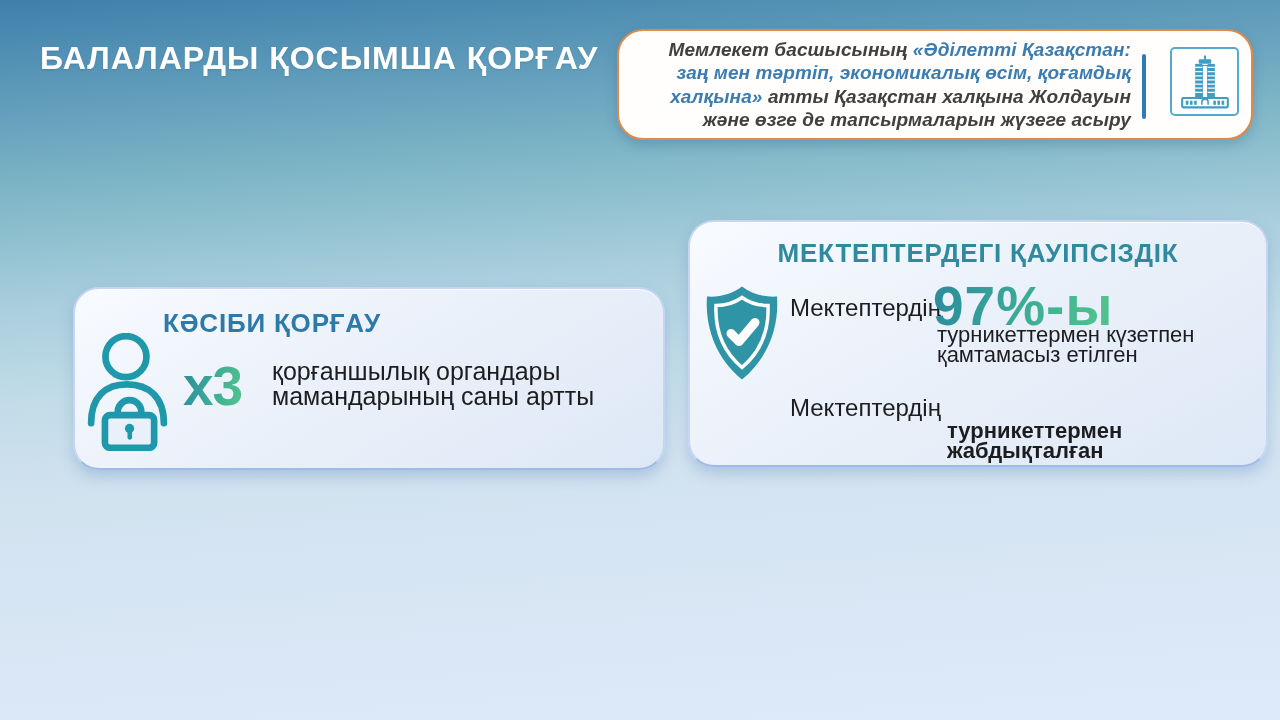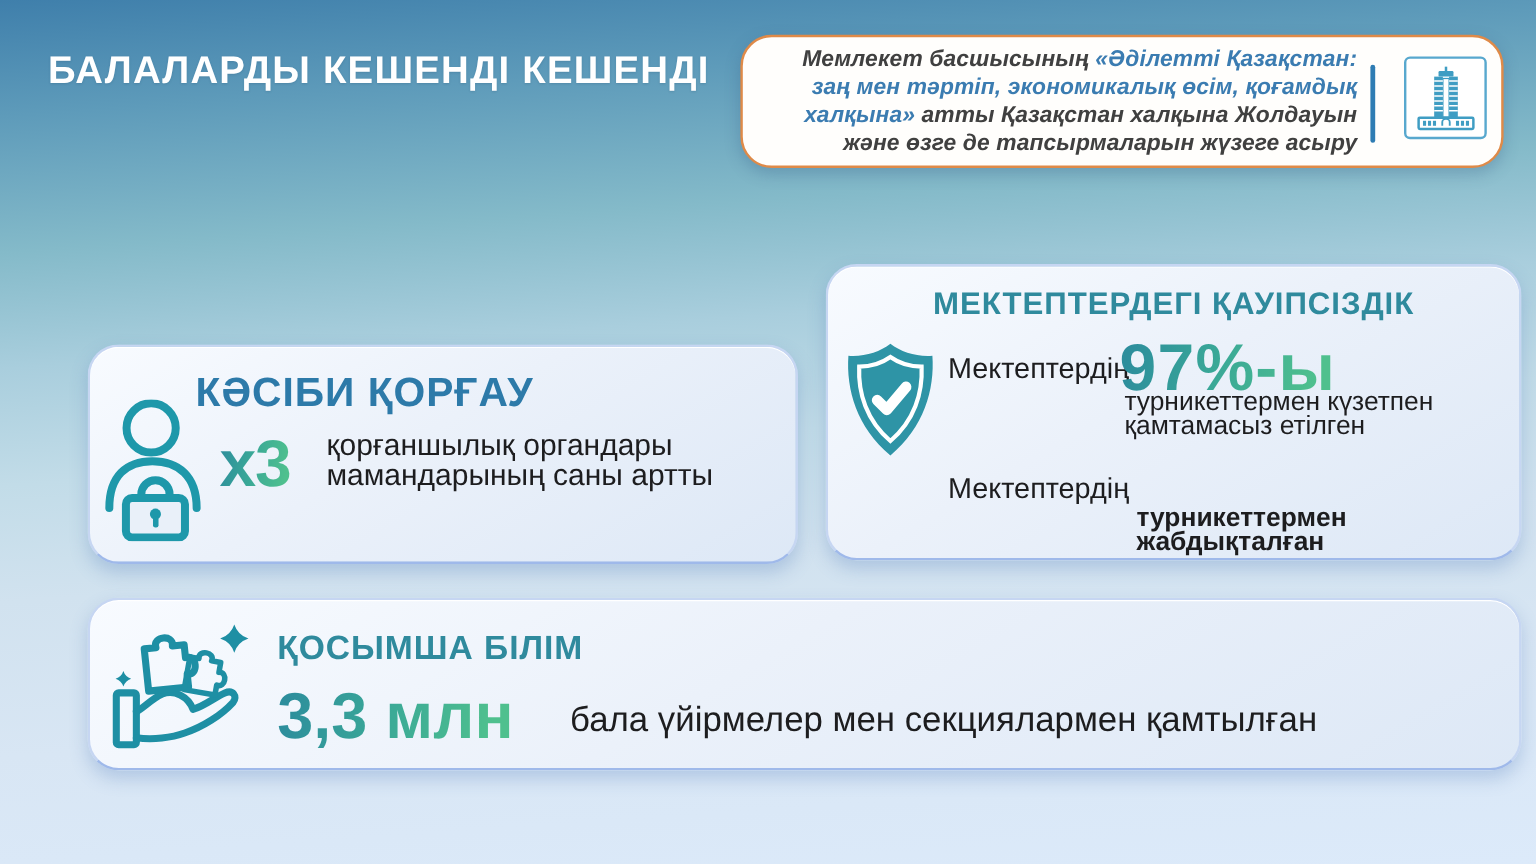--- a/index.html
+++ b/index.html
@@ -95,7 +95,7 @@
 
 <div class="stage">
 
-  <h1 class="page-title">БАЛАЛАРДЫ КЕШЕНДІ КЕШЕНДІ</h1>
+  <h1 class="page-title">БАЛАЛАРДЫ ҚОСЫМША ҚОРҒАУ</h1>
 
   <div class="header-note">
     <p class="note-text">

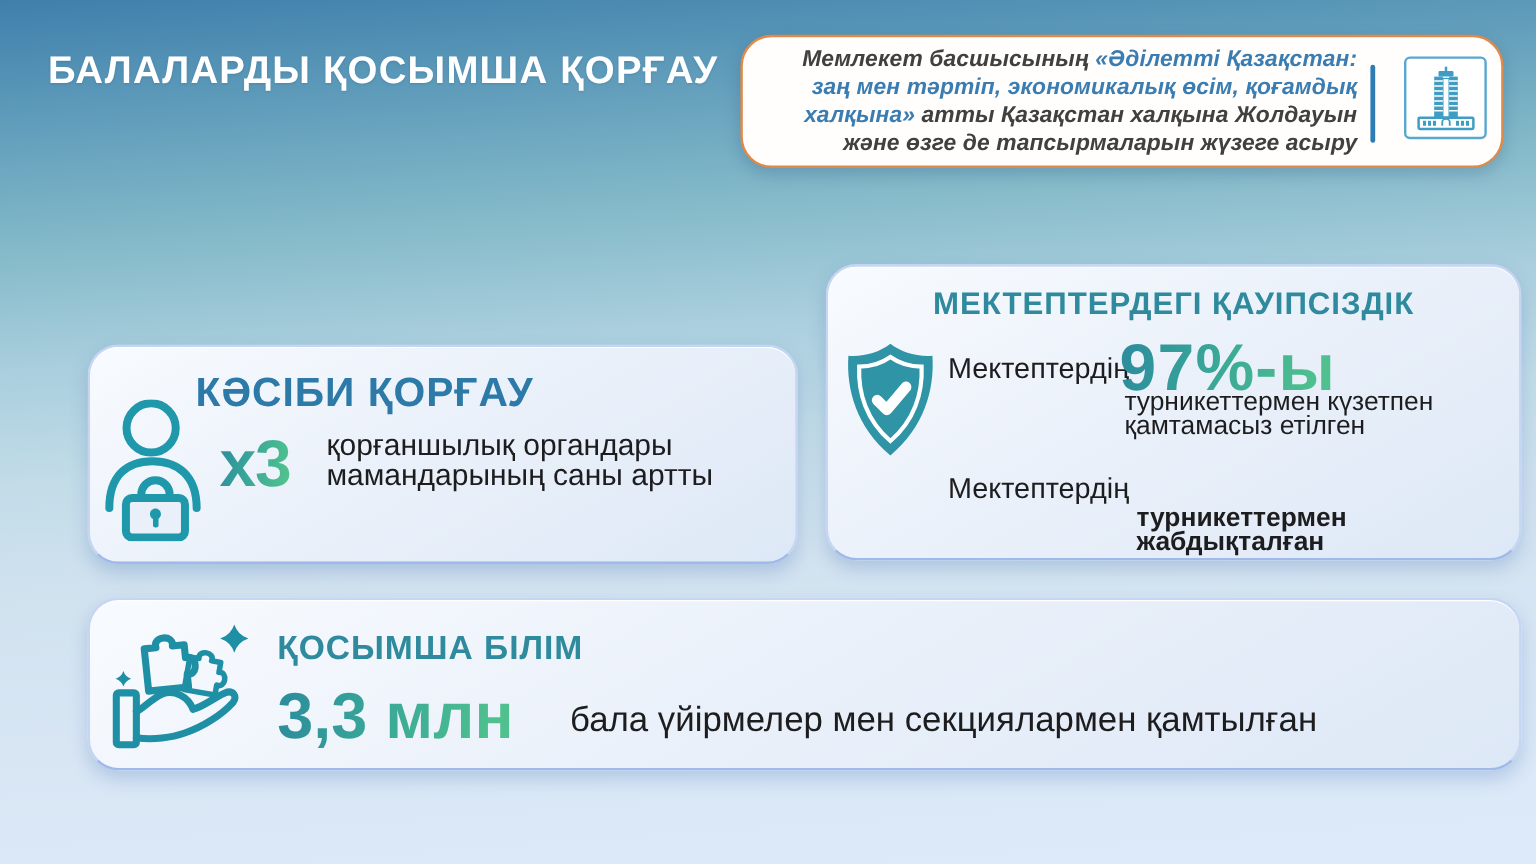--- a/index.html
+++ b/index.html
@@ -58,7 +58,7 @@
   .card-title { position: absolute; font-weight: 700; letter-spacing: .8px; }
 
   
-  .prof-title { left: 88px; top: 19px; font-size: 34px; color: #2d7aa9; }
+  .prof-title { left: 88px; top: 19px; font-size: 26px; color: #2d7aa9; }
   .prof-icon  { position: absolute; left: 12px; top: 44px; width: 82px; height: 118px; }
   .prof-mult  { position: absolute; left: 108px; top: 70px; font-size: 55px; font-weight: 700; line-height: 1; letter-spacing: -1px; }
   .prof-desc  { position: absolute; left: 197px; top: 70px; width: 330px;

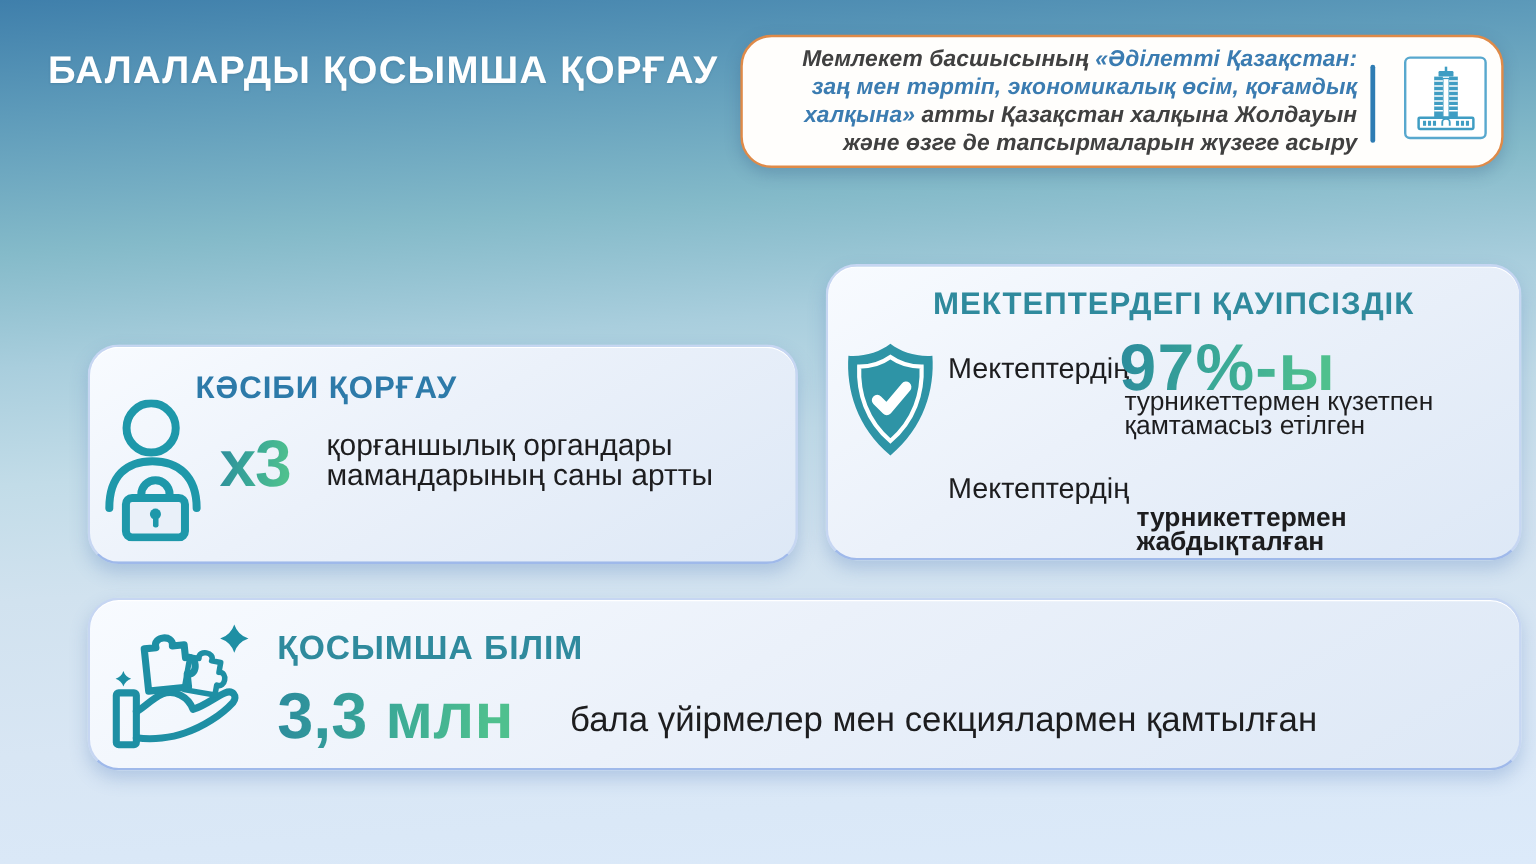--- a/index.html
+++ b/index.html
@@ -161,27 +161,6 @@
     <p class="stat-desc stat2-desc">турникеттермен жабдықталған</p>
   </section>
 
-  <section class="card card-education">
-    <svg class="edu-icon" viewBox="0 0 120 107">
-      <g fill="none" stroke="#1e8fa4" stroke-width="6" stroke-linejoin="round" stroke-linecap="round">
-        <rect x="5" y="59" width="17" height="44" rx="2"></rect>
-        <path d="M22,97 C36,99 52,97 63,93 C78,88 94,78 104,67 C108,62 104,56 97,59 C88,63 80,70 70,73 C66,62 54,56 44,60 C35,64 28,72 22,75"></path>
-        <g transform="translate(25,6) rotate(-6)">
-          <path d="M2,16 h10 c-2.5,-10 16.5,-10 14,0 h10 v11 c10,-2.5 10,16.5 0,14 v11 h-34 z"></path>
-        </g>
-        <g transform="translate(68,16) rotate(10) scale(0.78)">
-          <path d="M2,16 h10 c-2.5,-10 16.5,-10 14,0 h10 v11 c10,-2.5 10,16.5 0,14 v11 h-34 z"></path>
-        </g>
-      </g>
-      <g fill="#1e8fa4">
-        <path transform="translate(105,13)" d="M0,-12 Q3,-3 12,0 Q3,3 0,12 Q-3,3 -12,0 Q-3,-3 0,-12 Z"></path>
-        <path transform="translate(11,47) scale(0.55)" d="M0,-12 Q3,-3 12,0 Q3,3 0,12 Q-3,3 -12,0 Q-3,-3 0,-12 Z"></path>
-      </g>
-    </svg>
-    <h2 class="card-title edu-title">ҚОСЫМША БІЛІМ</h2>
-    <div class="edu-value grad-text">3,3 млн</div>
-    <p class="edu-desc">бала үйірмелер мен секциялармен қамтылған</p>
-  </section>
 
 </div>
 

